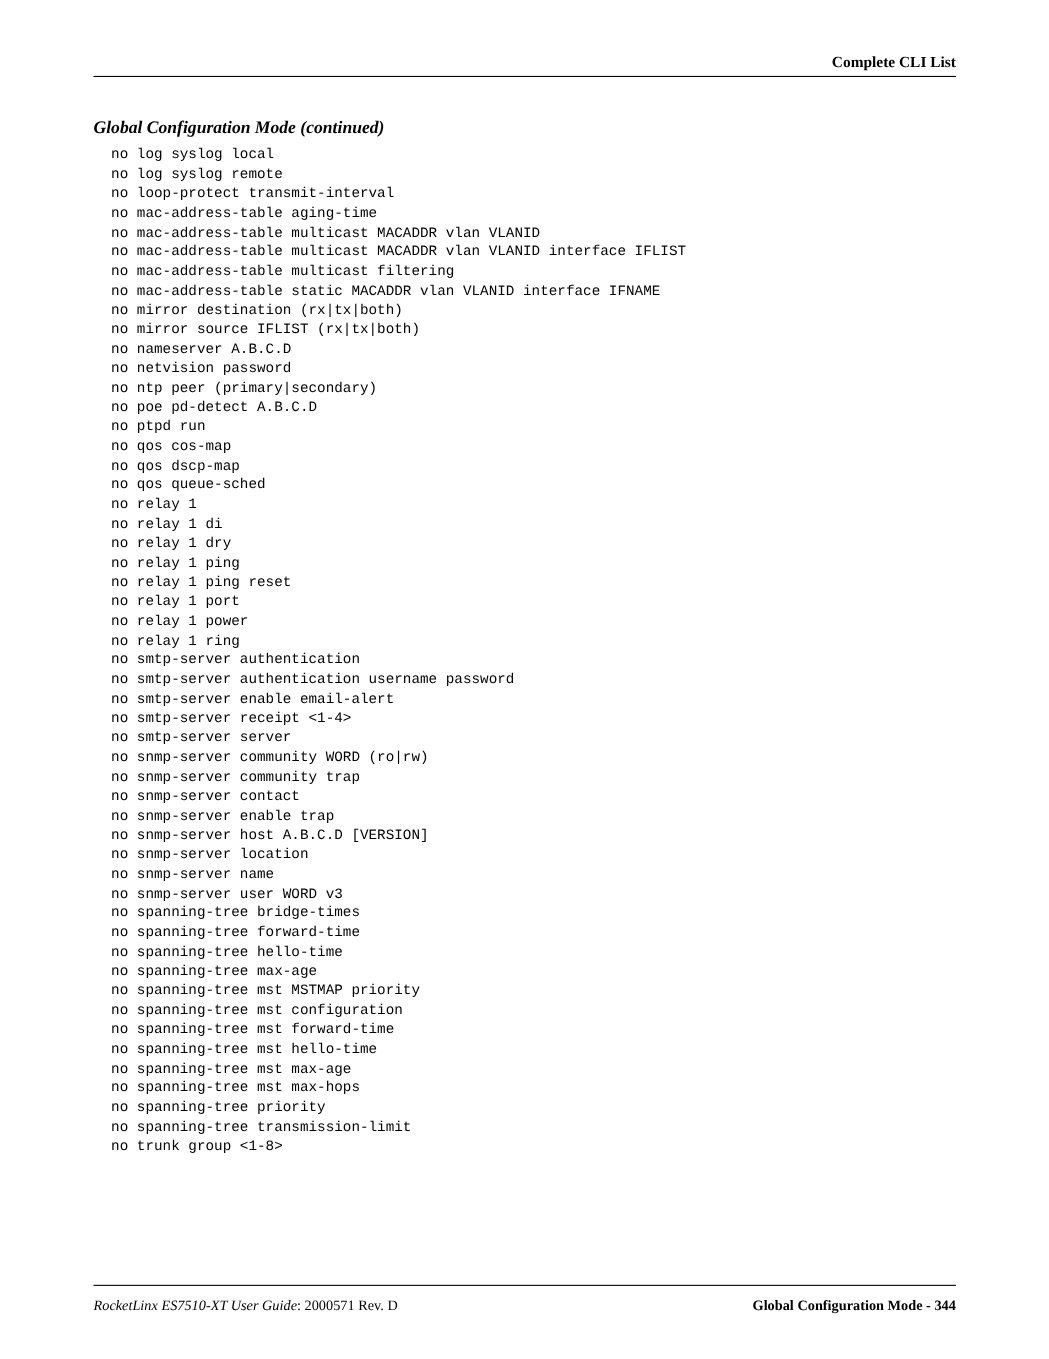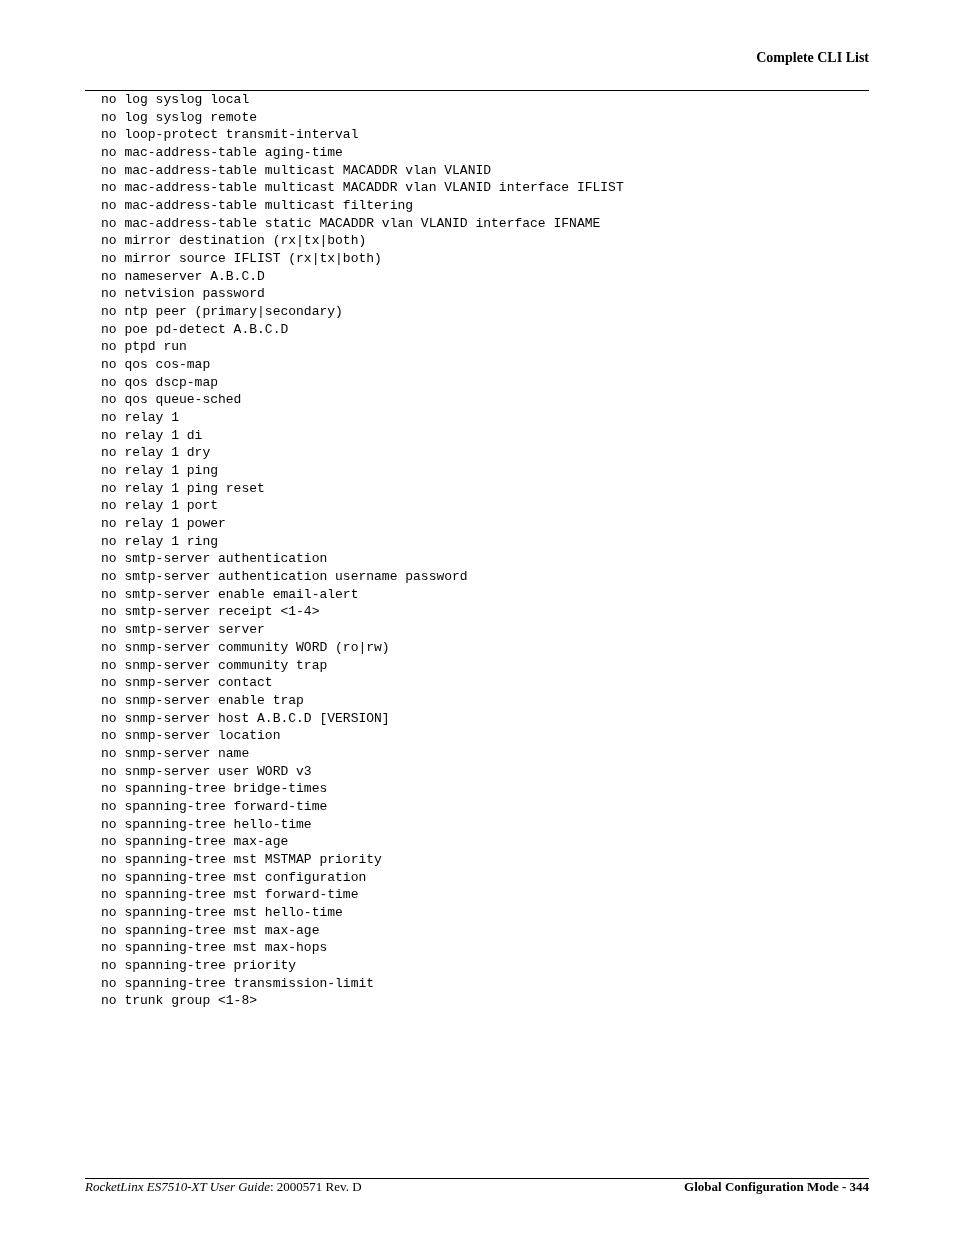--- a/index.html
+++ b/index.html
@@ -21,7 +21,7 @@
     font-family: "Times New Roman", Times, serif;
     font-weight: bold;
     font-size: 14px;
-    padding-bottom: 24px;
+    padding-bottom: 3px;
     border-bottom: 1px solid #000;
   }
   .section-title {

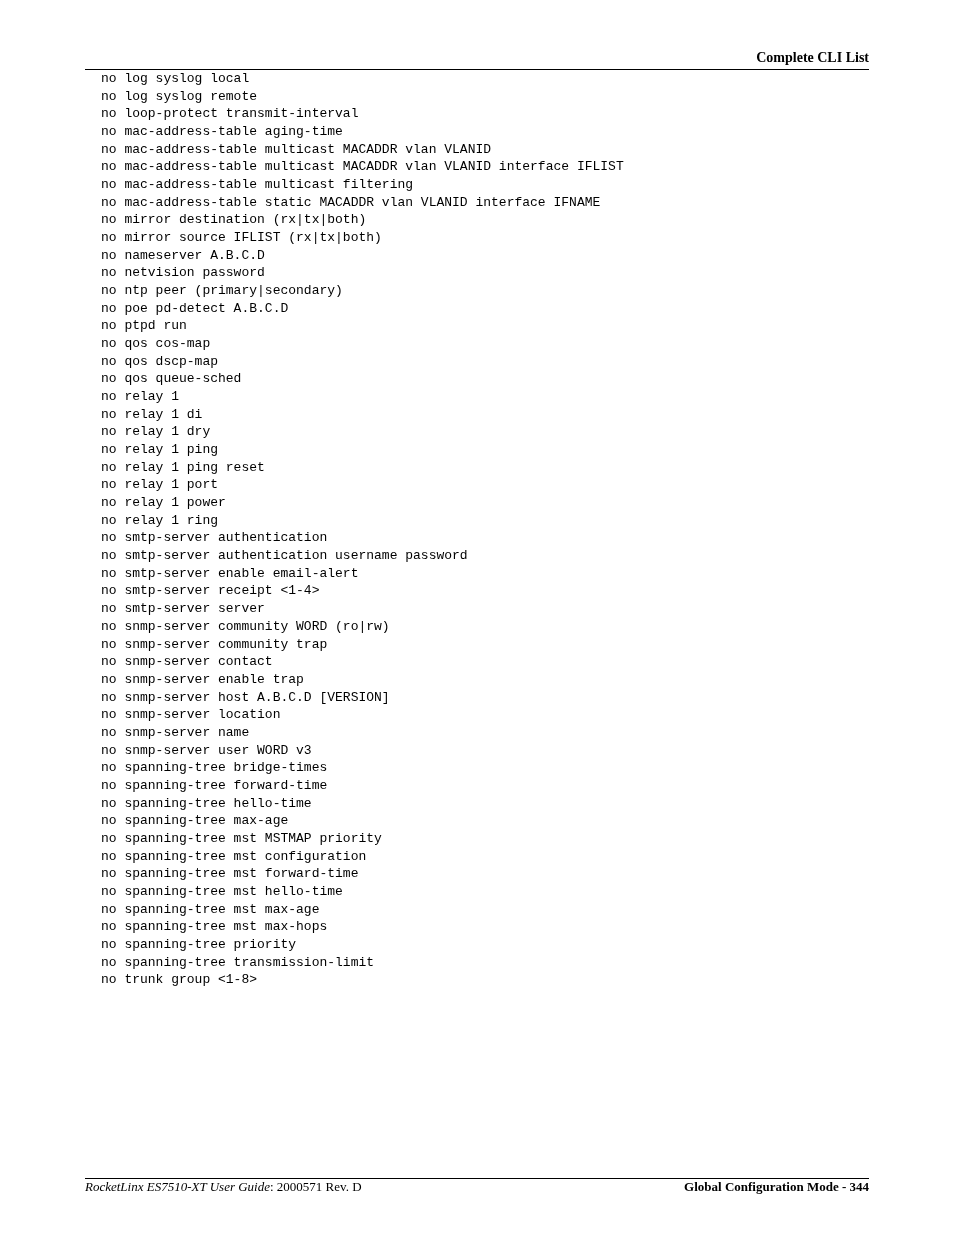--- a/index.html
+++ b/index.html
@@ -68,6 +68,7 @@
     <span>Complete CLI List</span>
   </div>
 
+  <div class="section-title">Global Configuration Mode (continued)</div>
 
   <div class="cli-block" id="cli-block">no log syslog local
 no log syslog remote

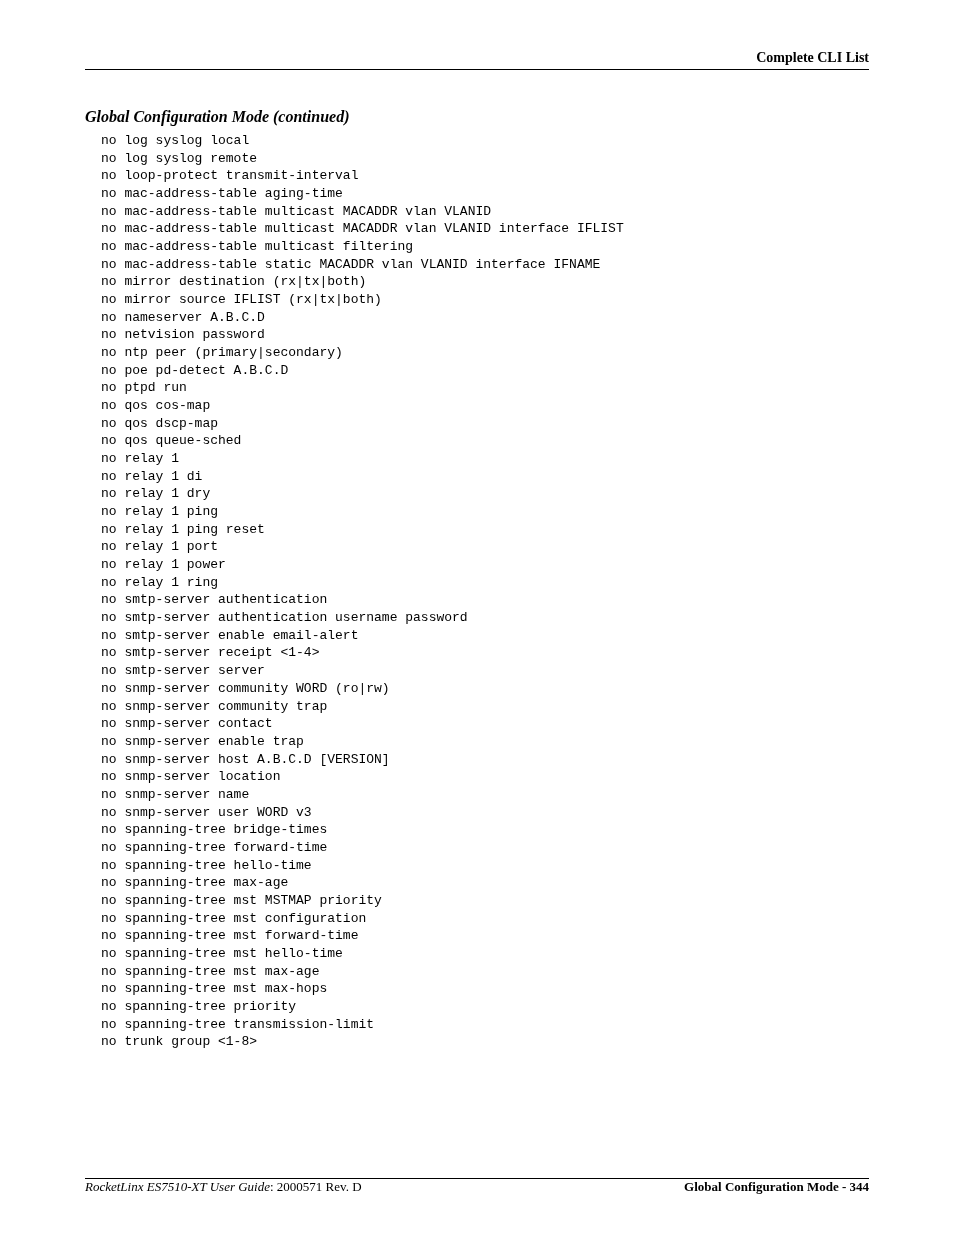--- a/index.html
+++ b/index.html
@@ -45,6 +45,7 @@
     left: 85px;
     right: 85px;
     border-top: 1px solid #000;
+    padding-top: 10px;
     font-family: "Times New Roman", Times, serif;
     font-size: 13px;
     display: flex;

